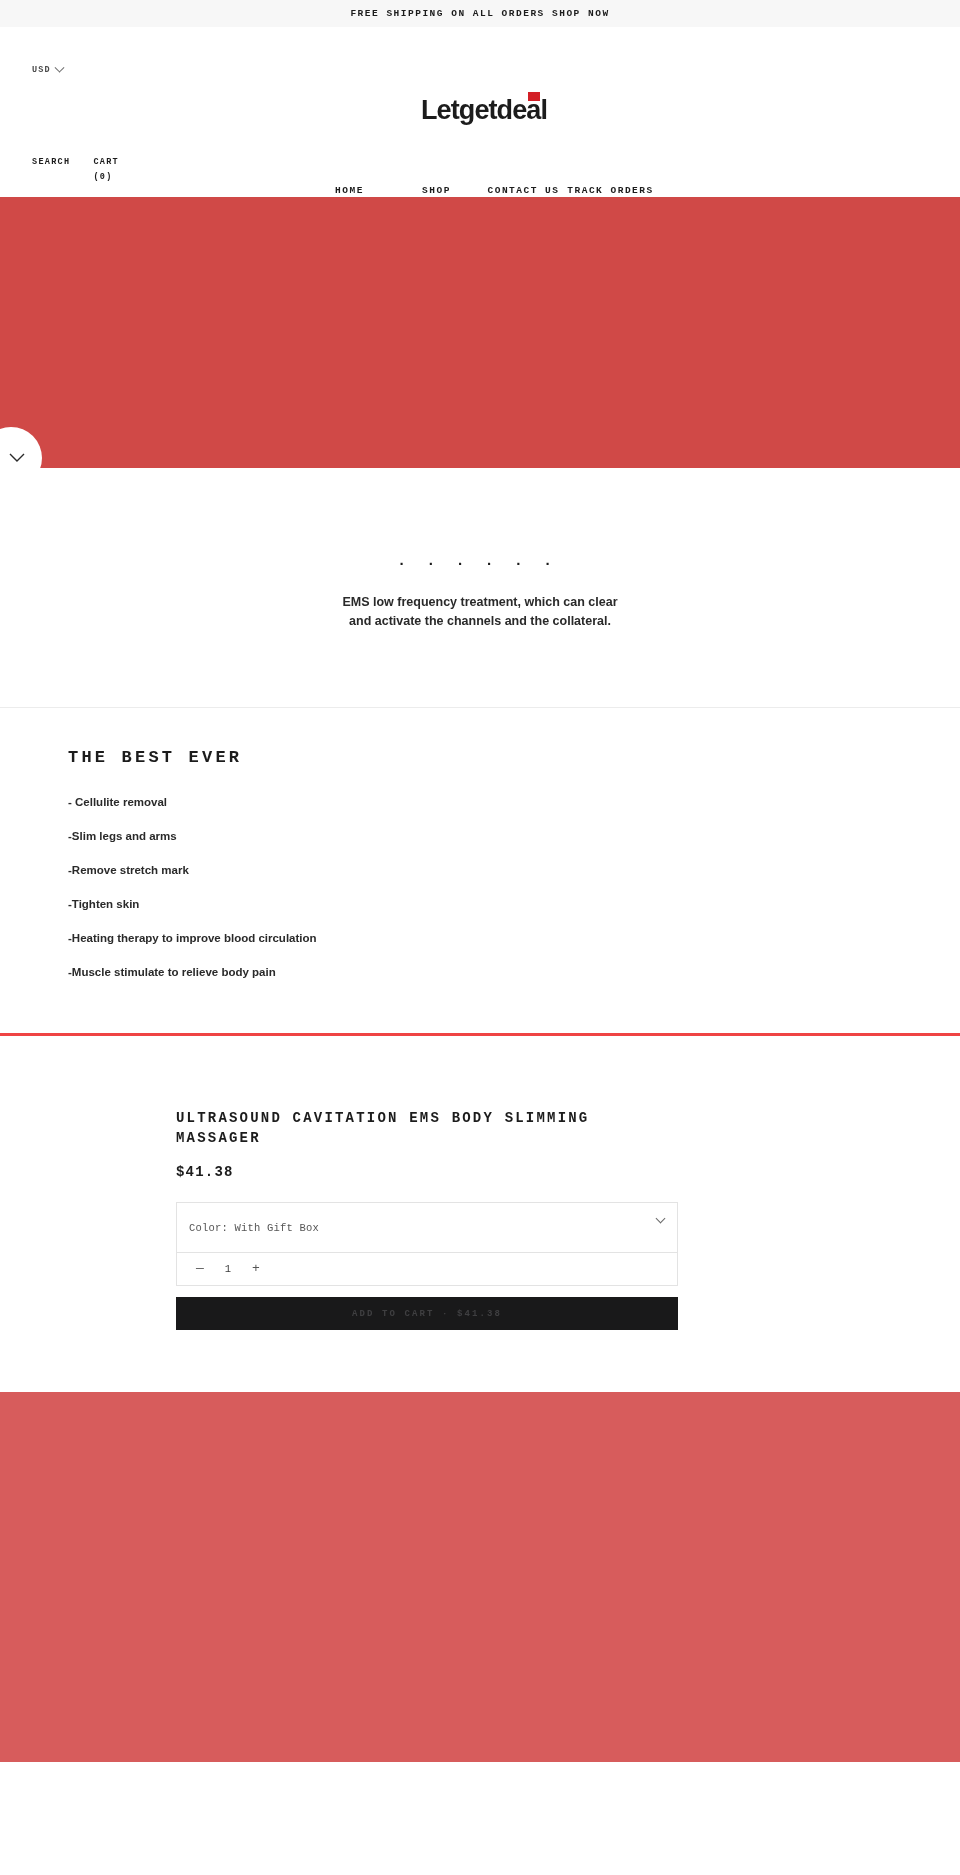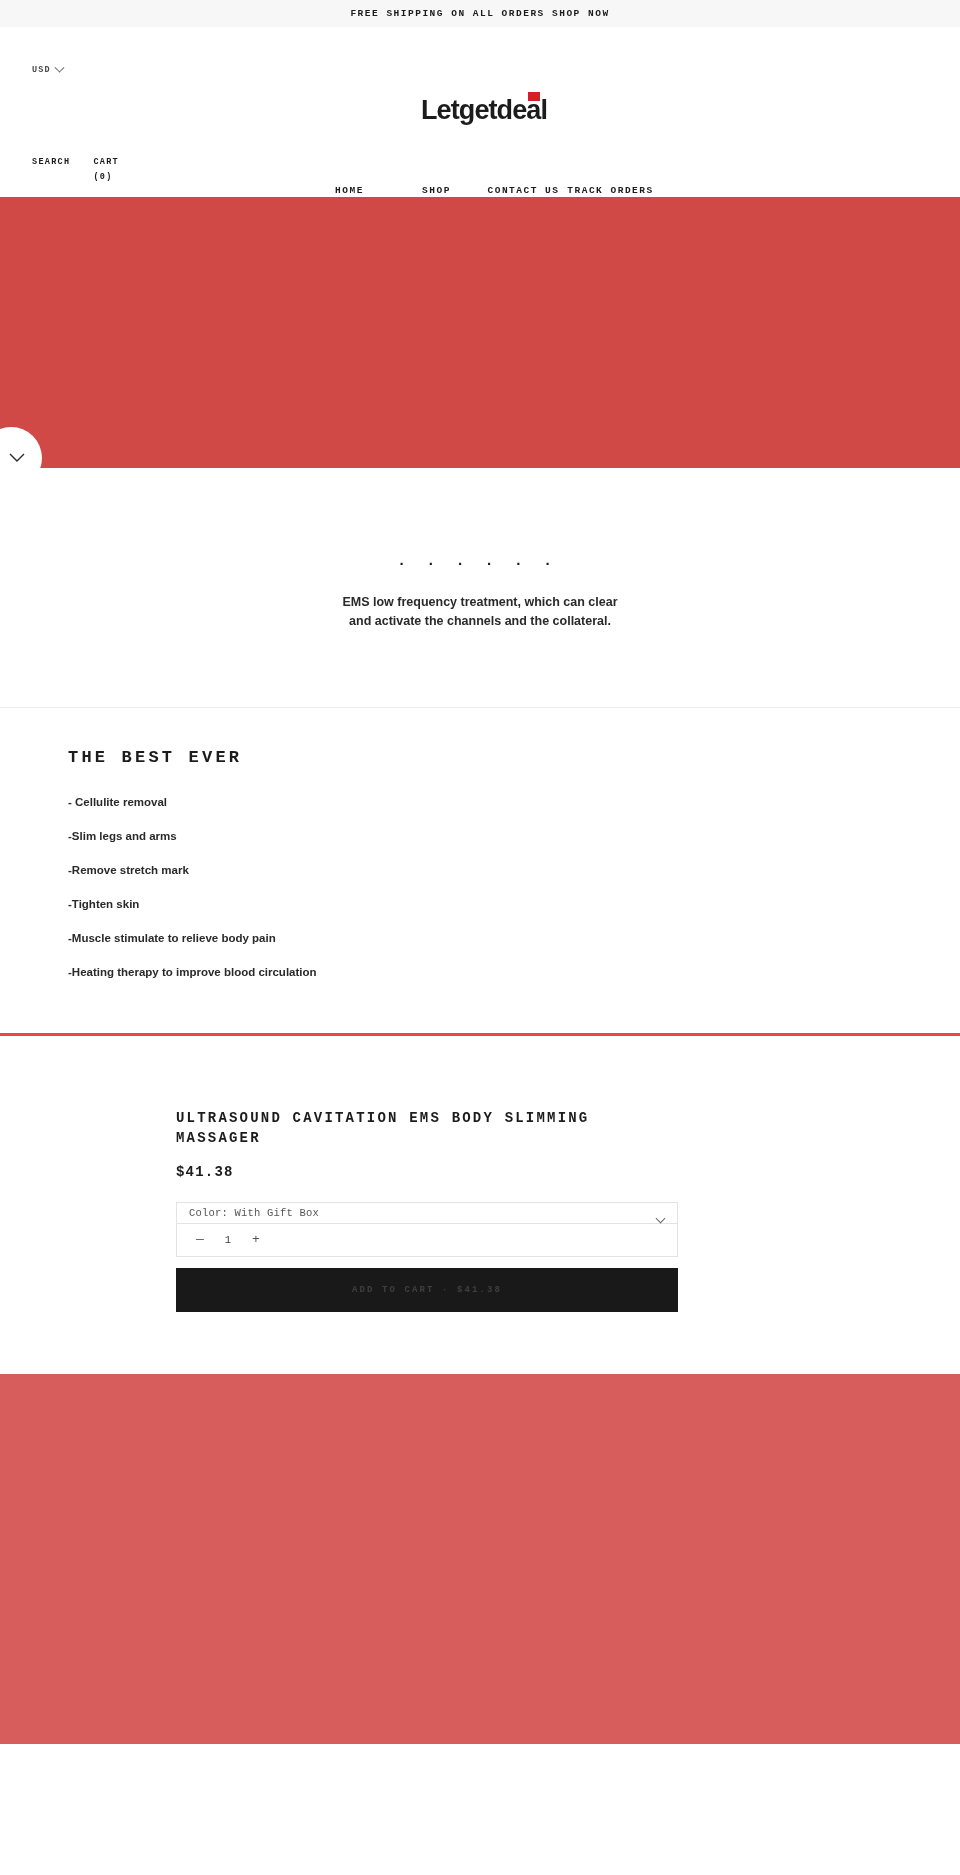--- a/index.html
+++ b/index.html
@@ -384,8 +384,8 @@
   <div class="best-item">-Slim legs and arms</div>
   <div class="best-item">-Remove stretch mark</div>
   <div class="best-item">-Tighten skin</div>
+  <div class="best-item">-Heating therapy to improve blood circulation</div>
   <div class="best-item">-Muscle stimulate to relieve body pain</div>
-  <div class="best-item">-Heating therapy to improve blood circulation</div>
 </section>
 
 <section class="product-section">

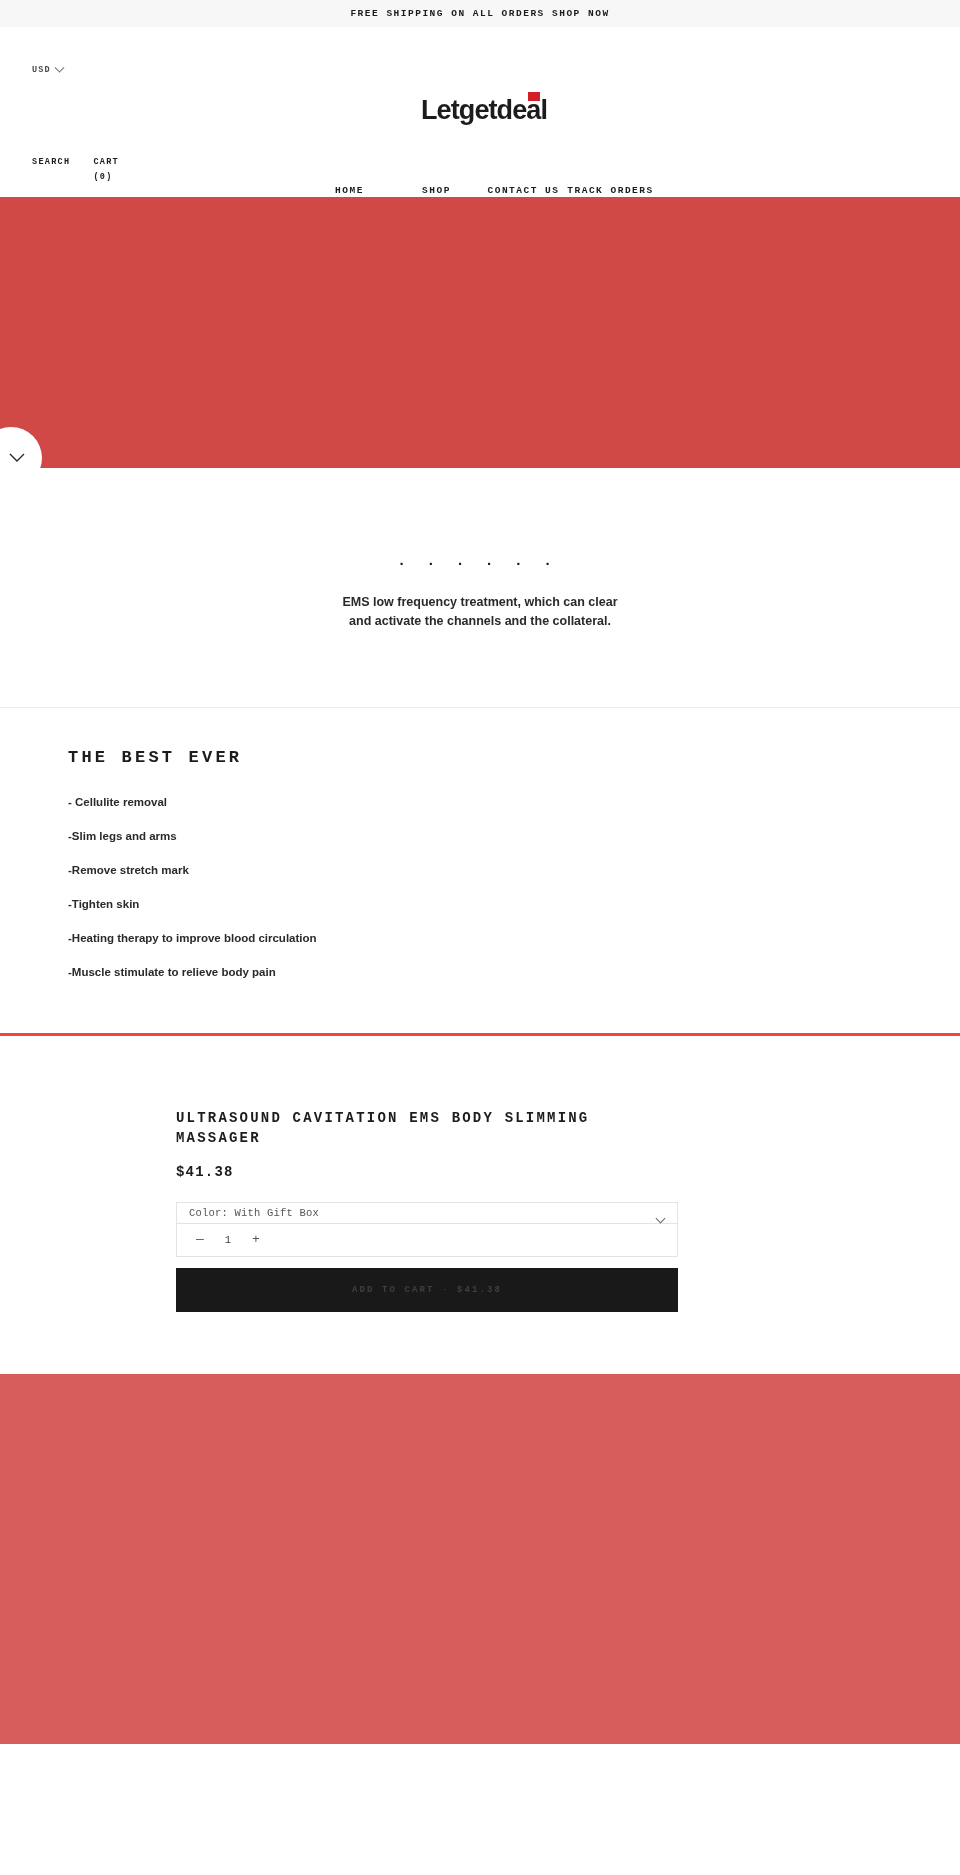--- a/index.html
+++ b/index.html
@@ -232,7 +232,7 @@
   }
   .variant-select {
     position: relative;
-    height: 22px;
+    height: 51px;
     border: 1px solid #e3e3e3;
     display: flex;
     align-items: center;

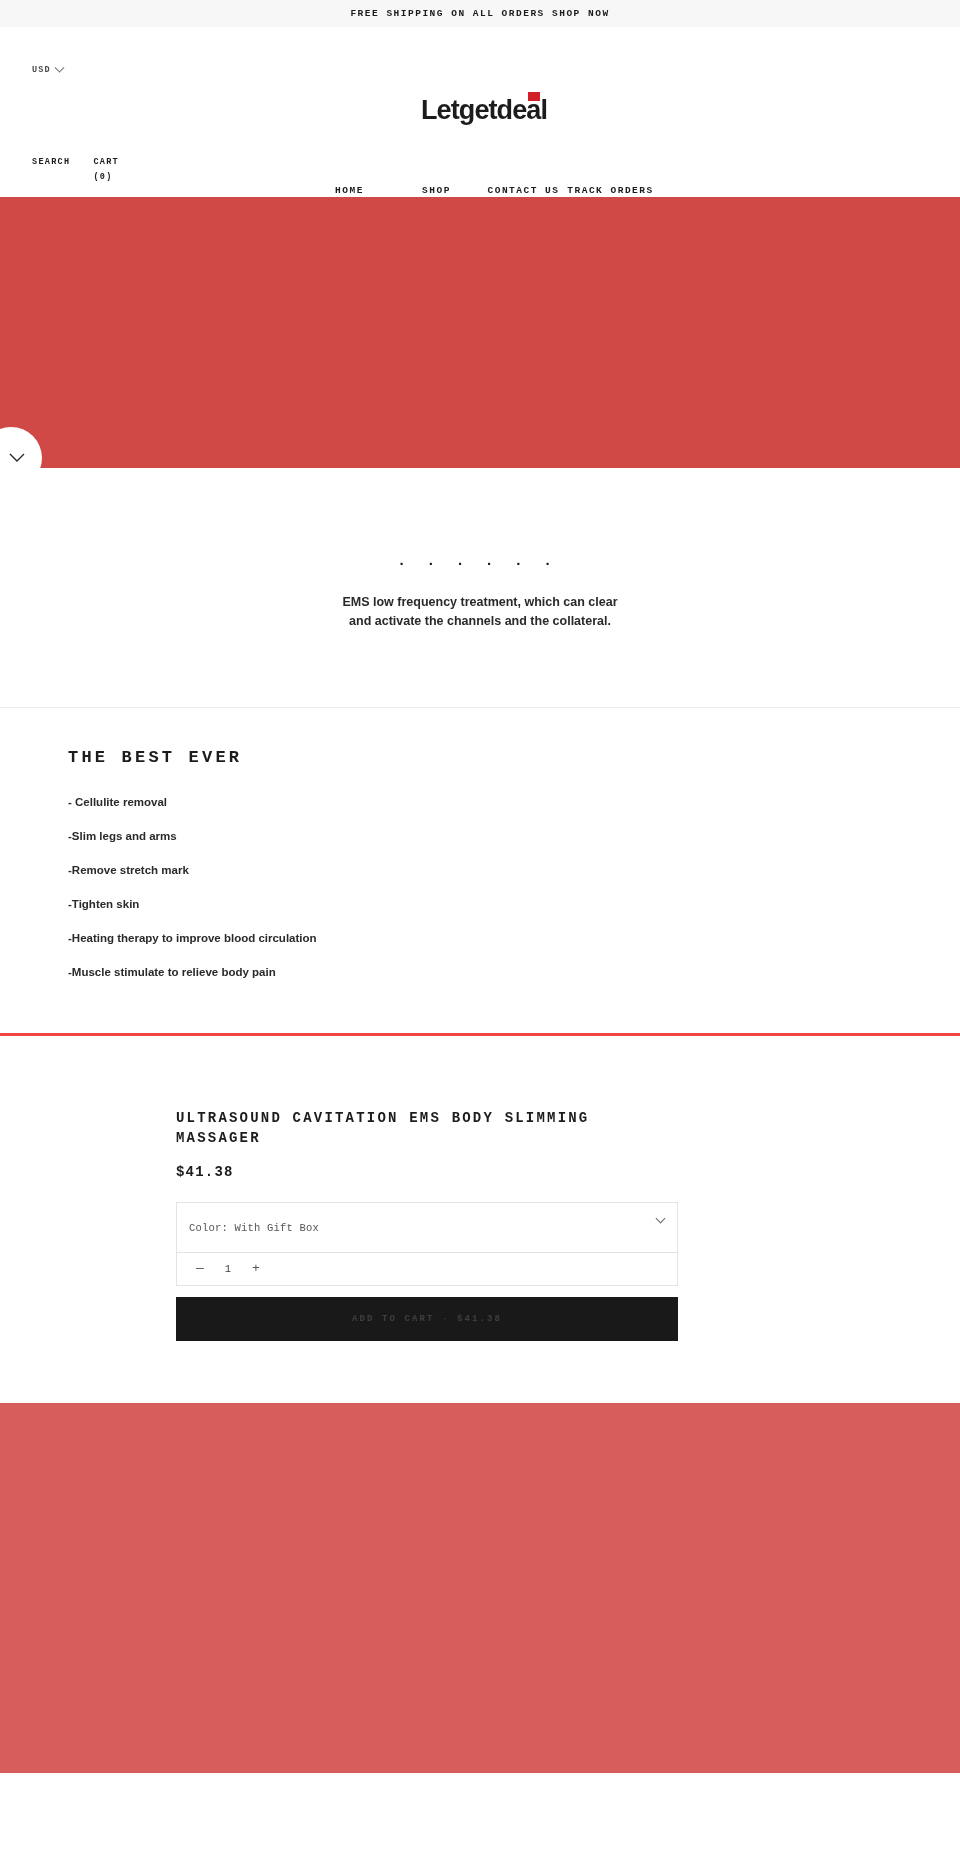--- a/index.html
+++ b/index.html
@@ -283,7 +283,7 @@
   }
   .atc-btn {
     margin-top: 11px;
-    height: 44px;
+    height: 33px;
     width: 100%;
     background: #19191a;
     border: none;

